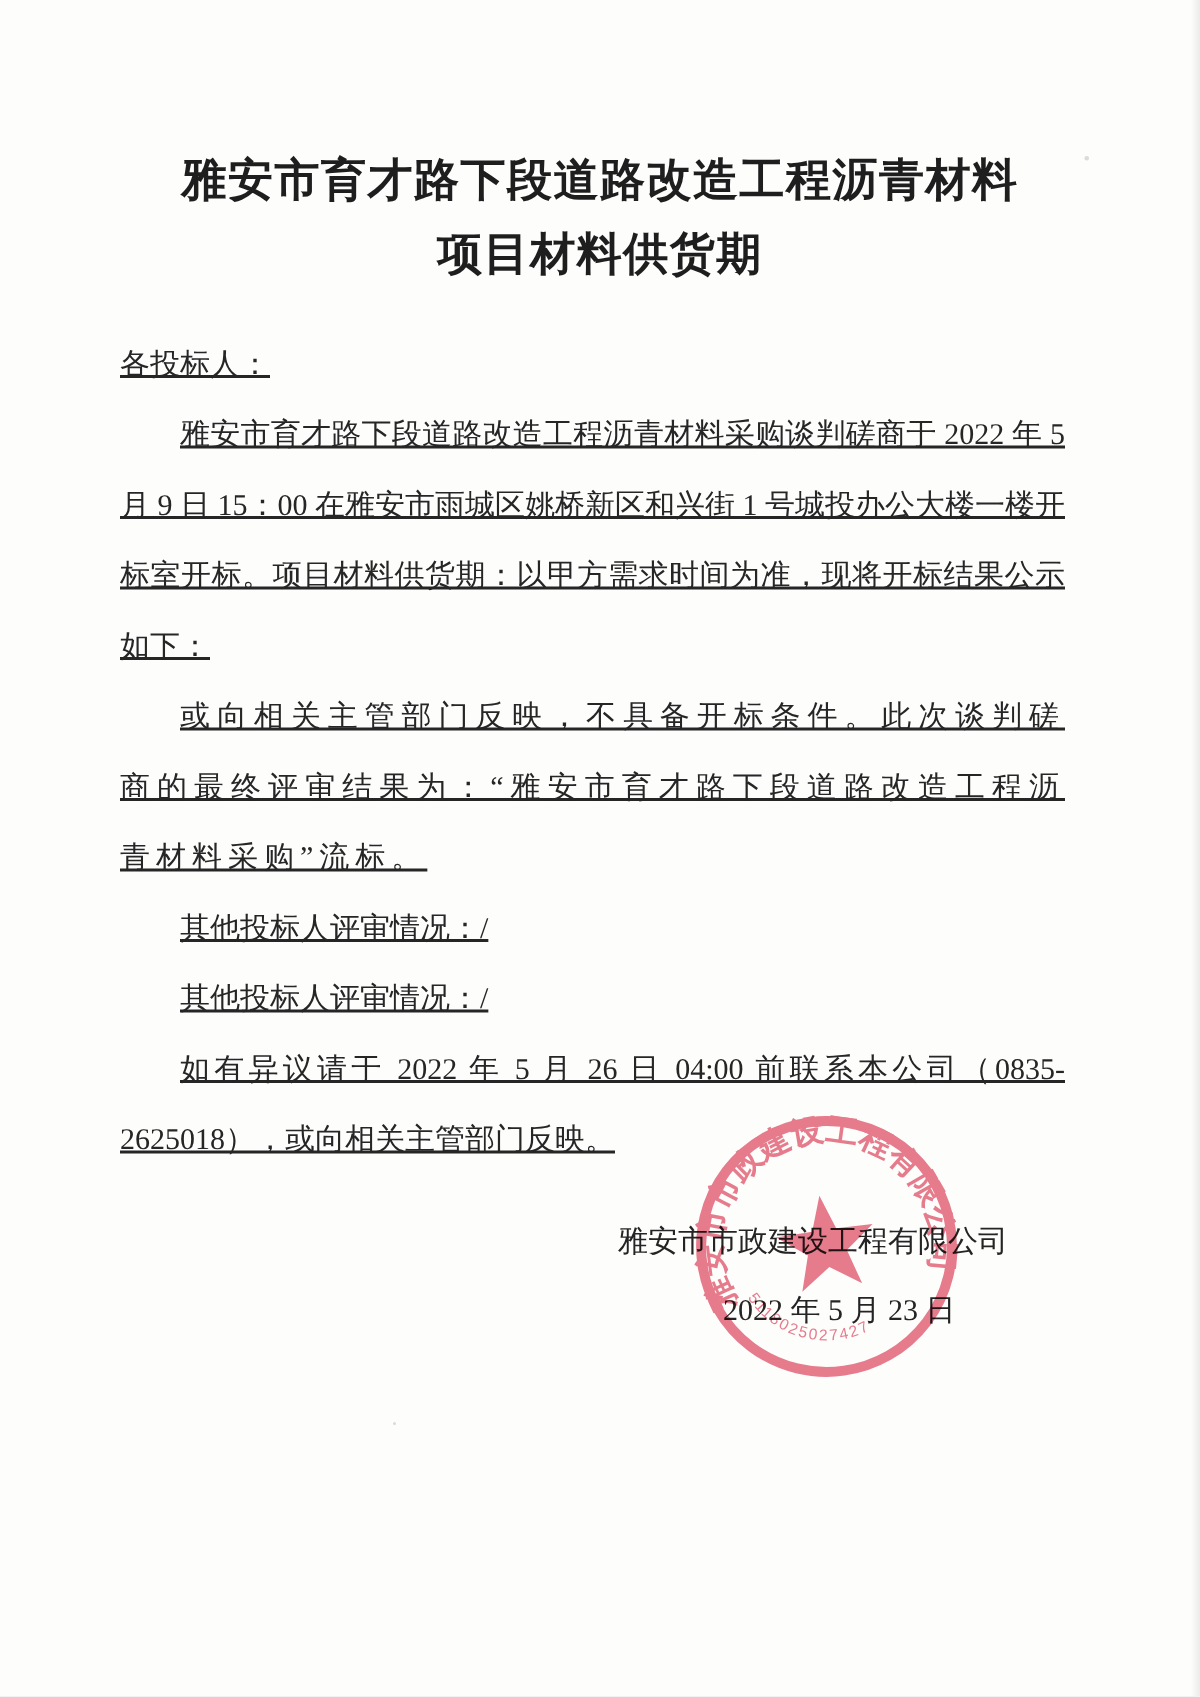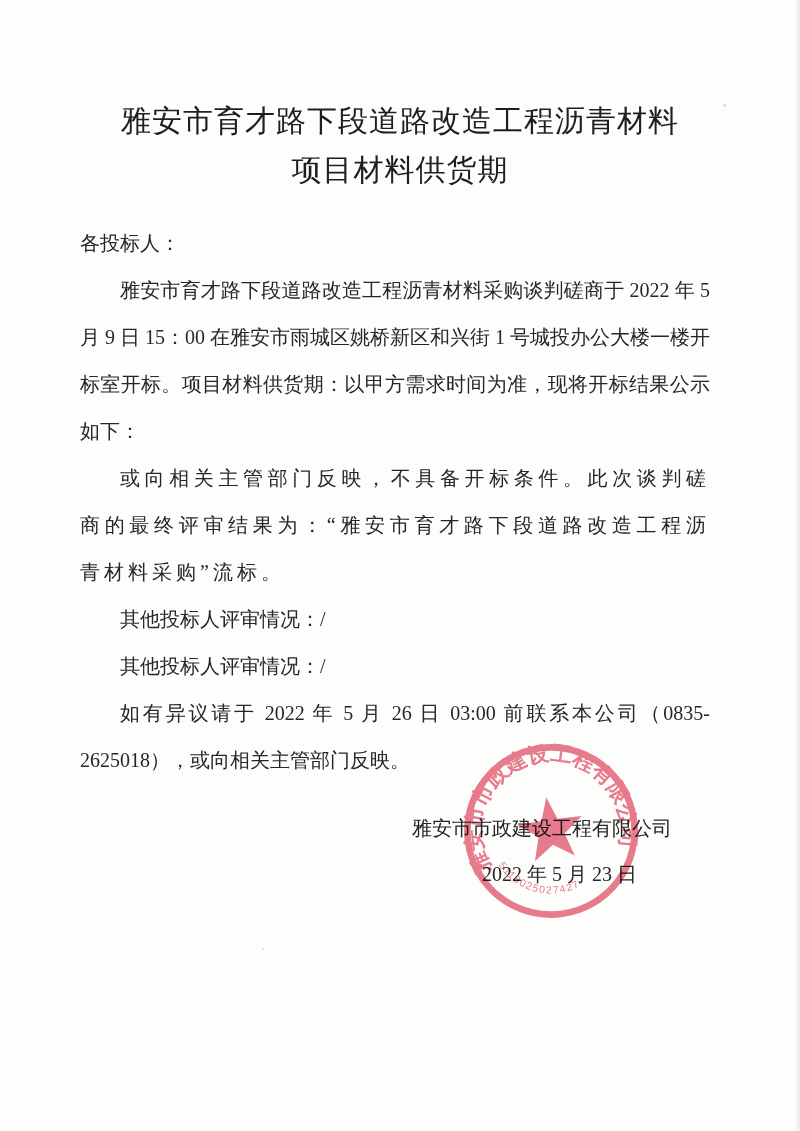--- a/index.html
+++ b/index.html
@@ -21,7 +21,7 @@
     margin:96px 60px 0;
     text-align:center;
     font-family:"Liberation Sans","DejaVu Sans",sans-serif;
-    font-weight:400;
+    font-weight:700;
     font-size:30px;
     line-height:49px;
     letter-spacing:1px;

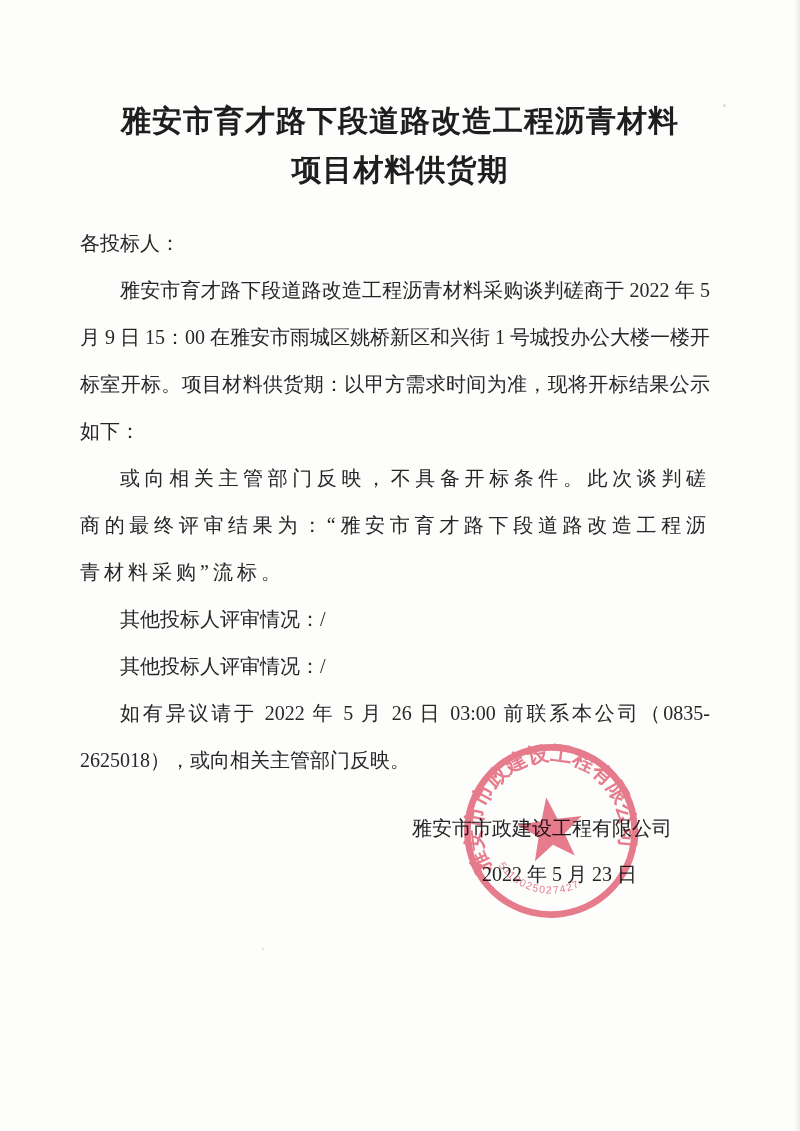--- a/index.html
+++ b/index.html
@@ -33,6 +33,7 @@
     line-height:47px;
     text-align:justify;
     text-justify:inter-ideograph;
+    text-decoration:underline;
   }
   .doc-body p{margin:0;}
   .p-indent{text-indent:2em;}

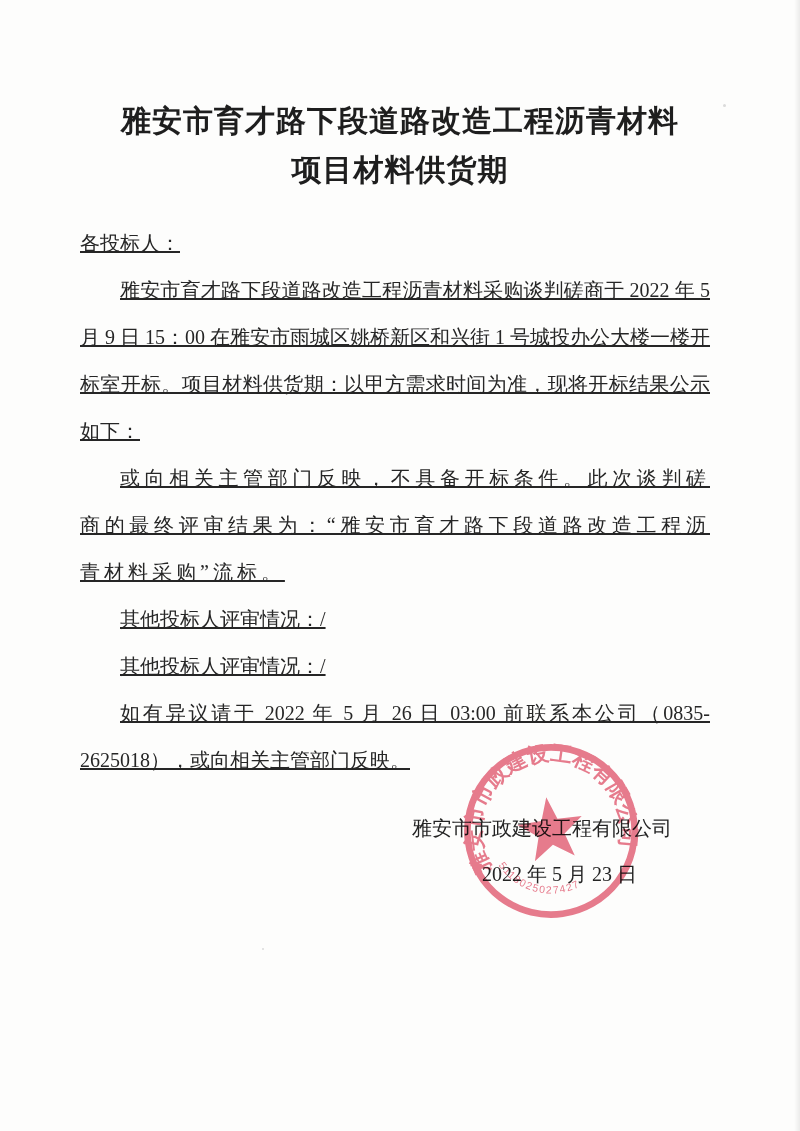--- a/index.html
+++ b/index.html
@@ -78,7 +78,7 @@
     <p class="p-indent p-spread">或向相关主管部门反映，不具备开标条件。此次谈判磋商的最终评审结果为：“雅安市育才路下段道路改造工程沥青材料采购”流标。</p>
     <p class="p-indent">其他投标人评审情况：/</p>
     <p class="p-indent">其他投标人评审情况：/</p>
-    <p class="p-indent">如有异议请于 2022 年 5 月 26 日 03:00 前联系本公司（0835-2625018），或向相关主管部门反映。</p>
+    <p class="p-indent">如有异议请于 2022 年 5 月 26 日 04:00 前联系本公司（0835-2625018），或向相关主管部门反映。</p>
   </div>
 
   <div class="signature">

